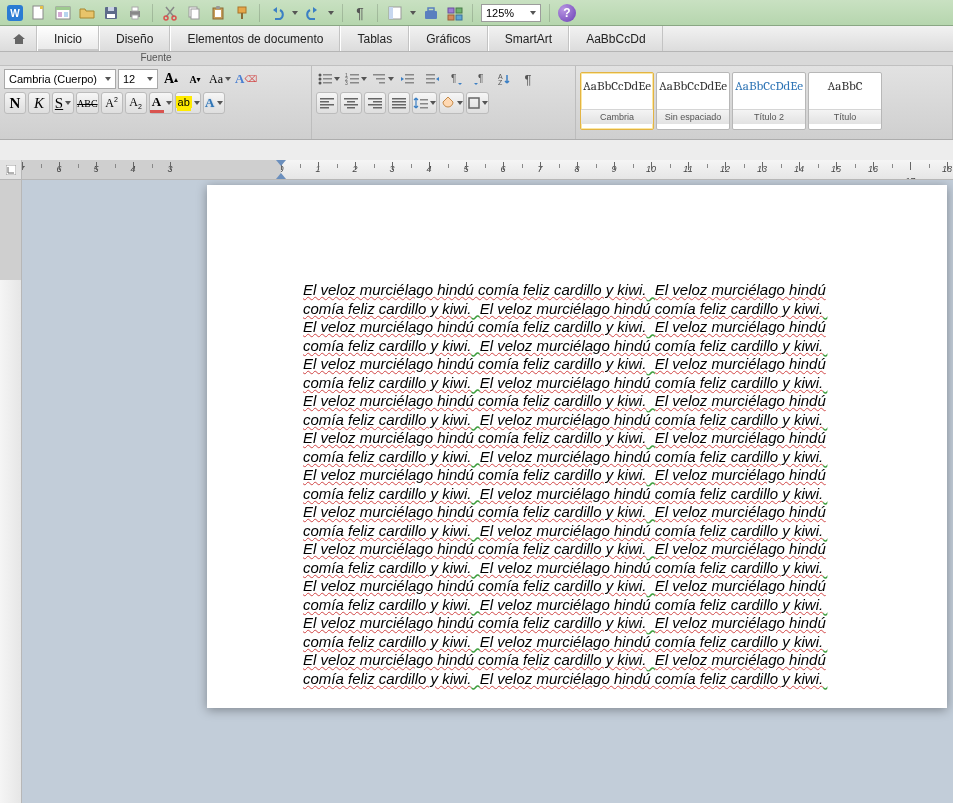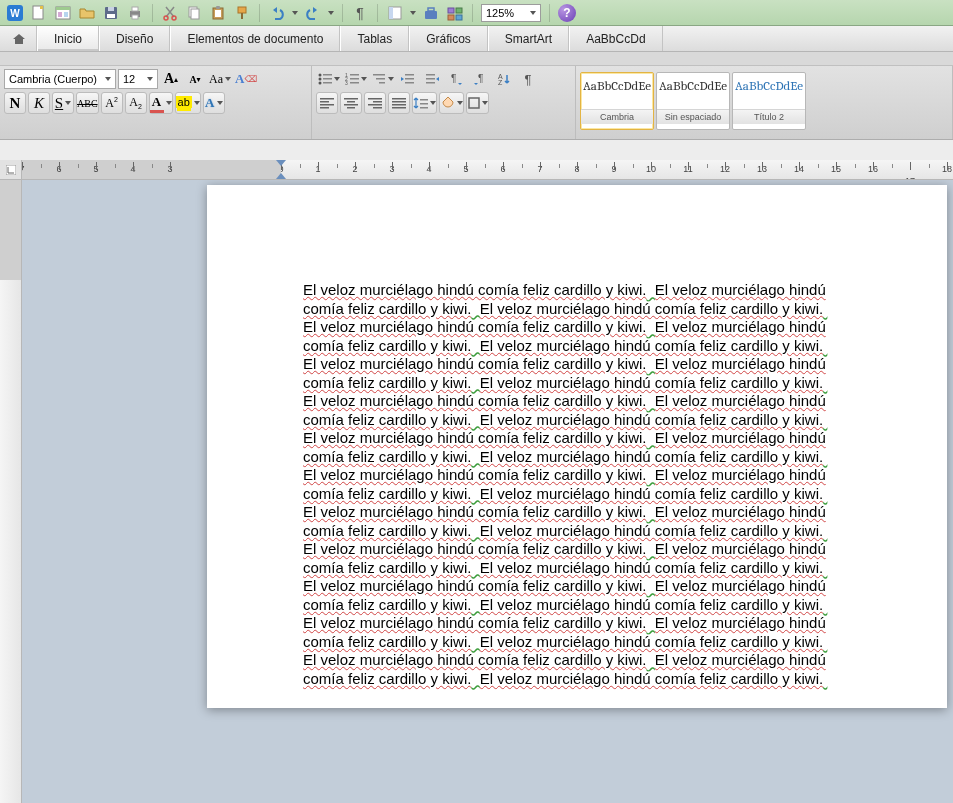--- a/index.html
+++ b/index.html
@@ -206,6 +206,7 @@
   </div>
 
 <div class="grp-titles">
+  <div style="width:312px">Fuente</div>
   <div style="flex:1"></div>
 </div>
 

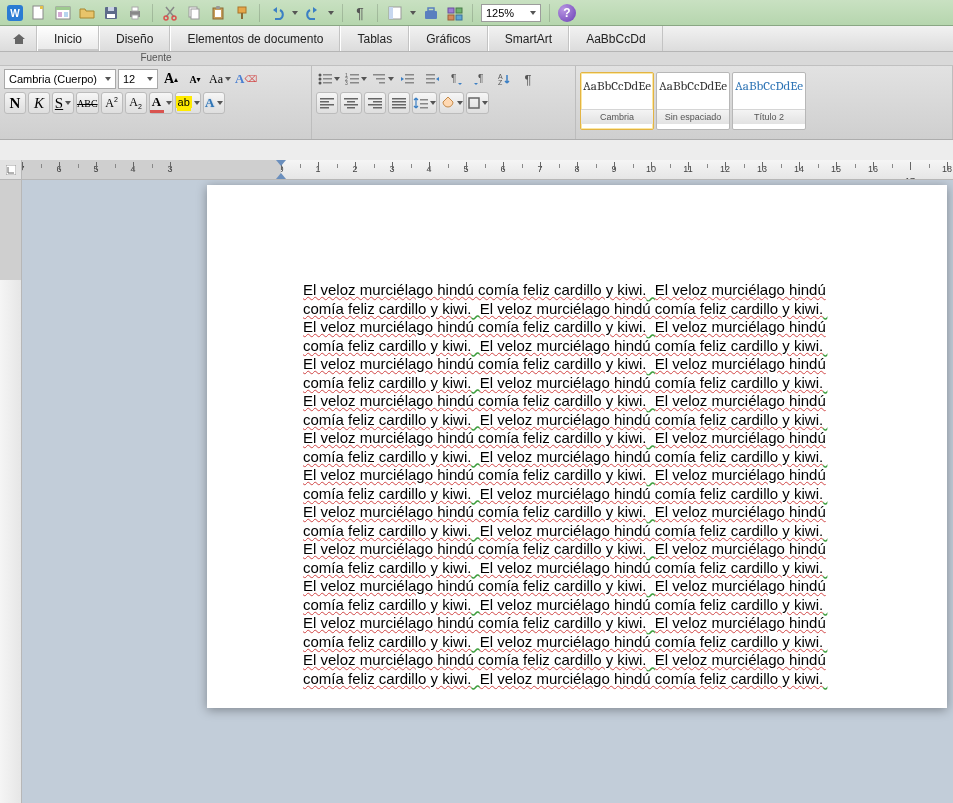--- a/index.html
+++ b/index.html
@@ -418,6 +418,10 @@
         <div class="style-item">
           <div class="prev blue">AaBbCcDdEe</div>
           <div class="lbl">Título 2</div>
+        </div>
+        <div class="style-item">
+          <div class="prev">AaBbC</div>
+          <div class="lbl">Título</div>
         </div>
       </div>
  </div>

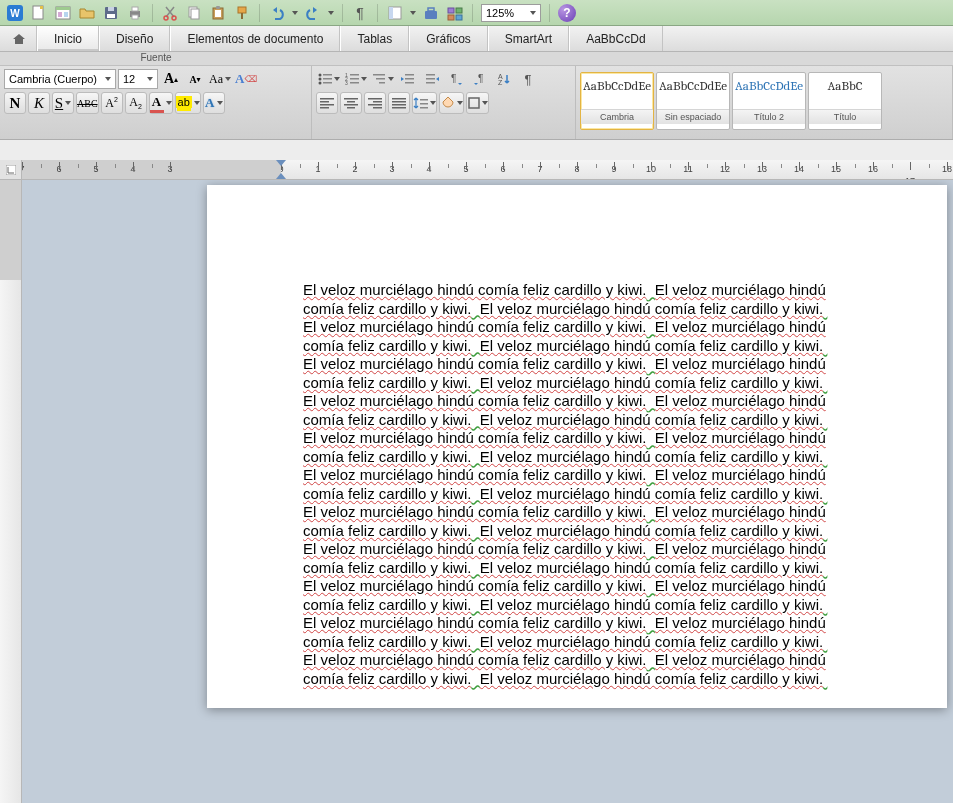--- a/index.html
+++ b/index.html
@@ -57,7 +57,7 @@
 .ruler-v .shade { position:absolute; left:0; right:0; background:#cfcfcf; }
 
 
-.workarea { position:absolute; left:0; right:0; top:160px; bottom:0; background:#c2cdd9; }
+.workarea { position:absolute; left:0; right:0; top:160px; bottom:0; background:#c2cdd9;font-style:italic; }
 .doc-scroll { position:absolute; left:22px; right:0; top:20px; bottom:0; overflow:hidden; background:#c2cdd9; }
 .page { position:absolute; left:185px; top:5px; width:740px; background:#fff; box-shadow:0 2px 10px rgba(0,0,0,.35); padding:96px 0 20px 96px; }
 .doc-text { font-family:"Cambria","Times New Roman",serif; font-size:15px; color:#000; line-height:18.5px; width:525px; text-align:left; }

